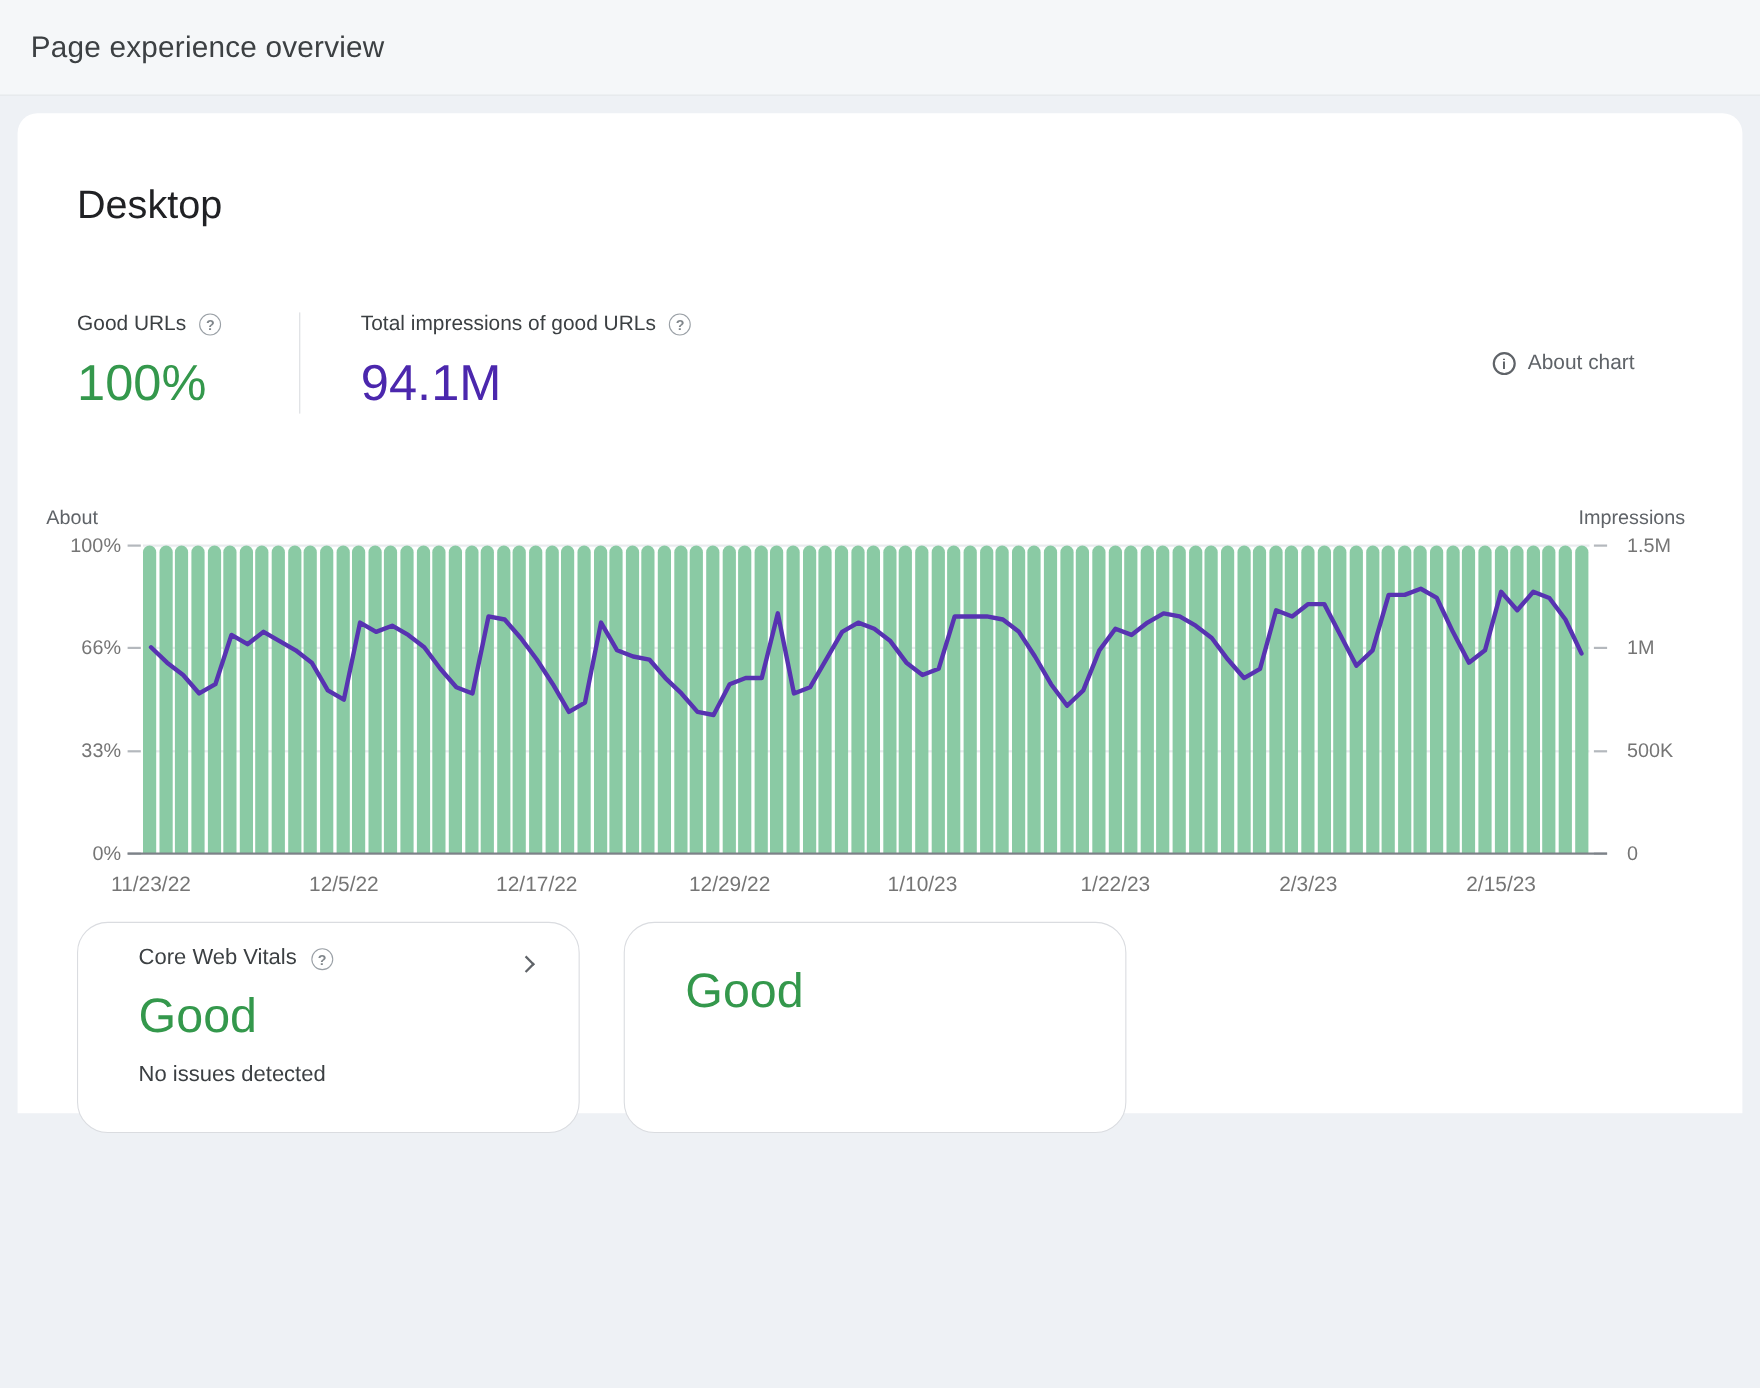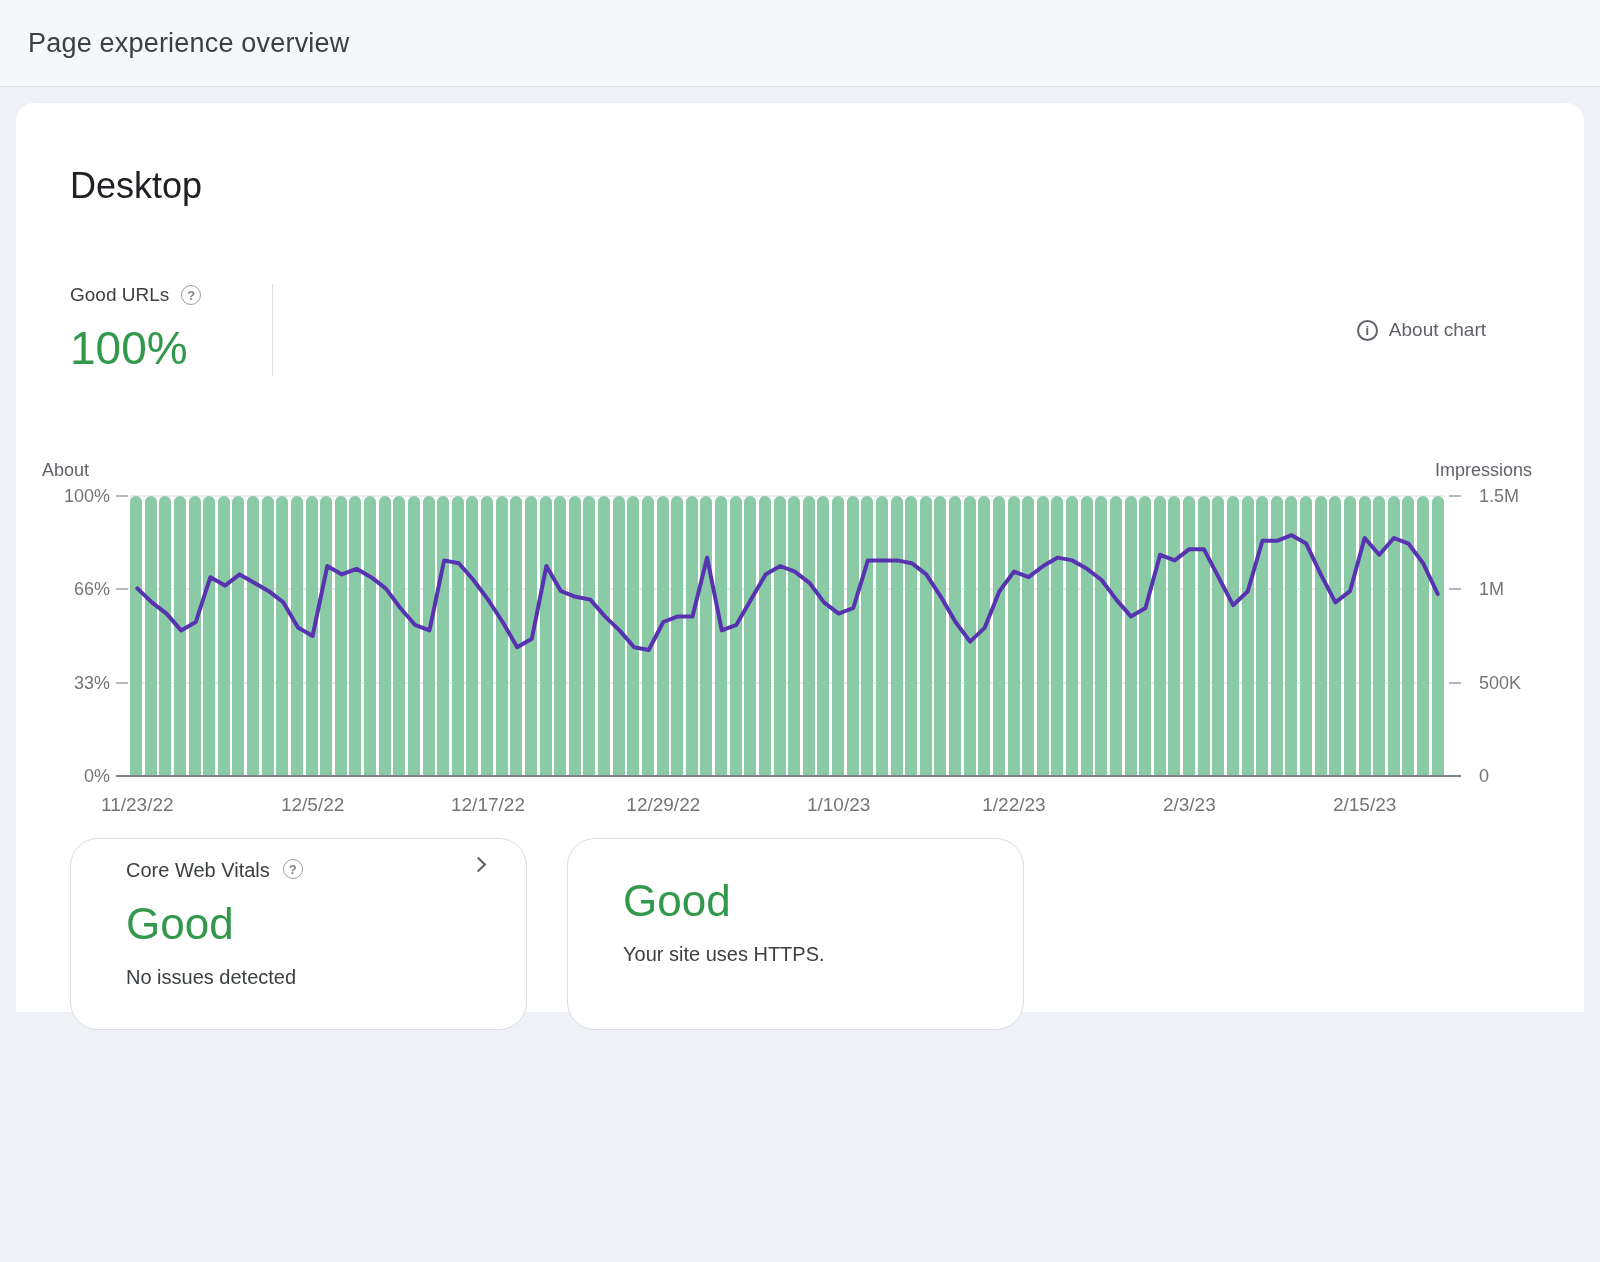--- a/index.html
+++ b/index.html
@@ -86,6 +86,13 @@
       <div class="stat-value">100%</div>
     </div>
     <div class="vdiv"></div>
+    <div class="stat-imp">
+      <div class="stat-label">
+        <span>Total impressions of good URLs</span>
+        <span class="help-icon"></span>
+      </div>
+      <div class="stat-value">94.1M</div>
+    </div>
     <div class="about-chart">
       <span class="info-icon"></span>
       <span>About chart</span>

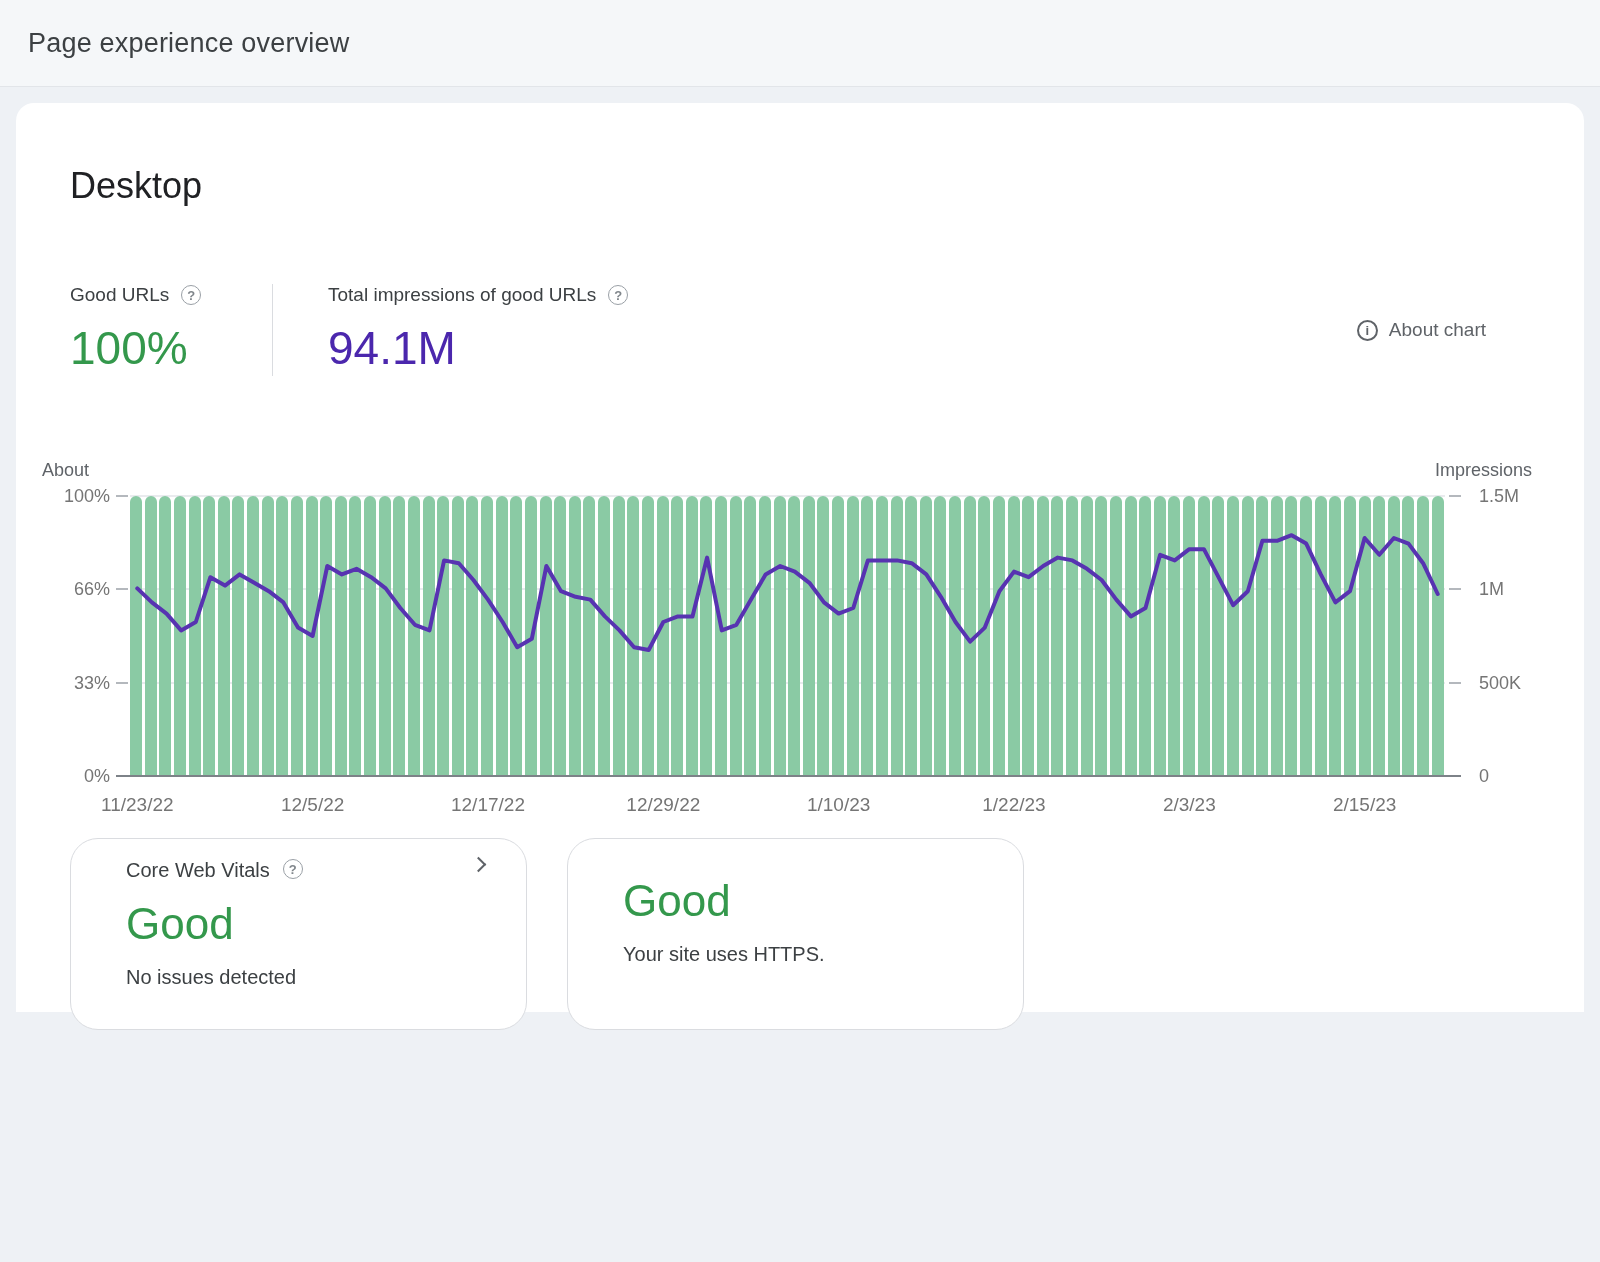--- a/index.html
+++ b/index.html
@@ -59,7 +59,7 @@
   .sig-cards { display:flex; gap:40px; margin-top:62px; }
   .sig-card { width:457px; height:192px; border:1.5px solid #dadce0; border-radius:28px;
     background:#fff; padding:20px 36px 0 55px; cursor:pointer; }
-  .sig-title-row { display:flex; align-items:flex-start; gap:13px; }
+  .sig-title-row { display:flex; align-items:flex-end; gap:13px; }
   .sig-title { font-size:20px; color:#3c4043; }
   .chevron { margin-left:auto; width:11px; height:11px; border-top:2.6px solid #5f6368;
     border-right:2.6px solid #5f6368; transform:rotate(45deg); margin-right:6px; }

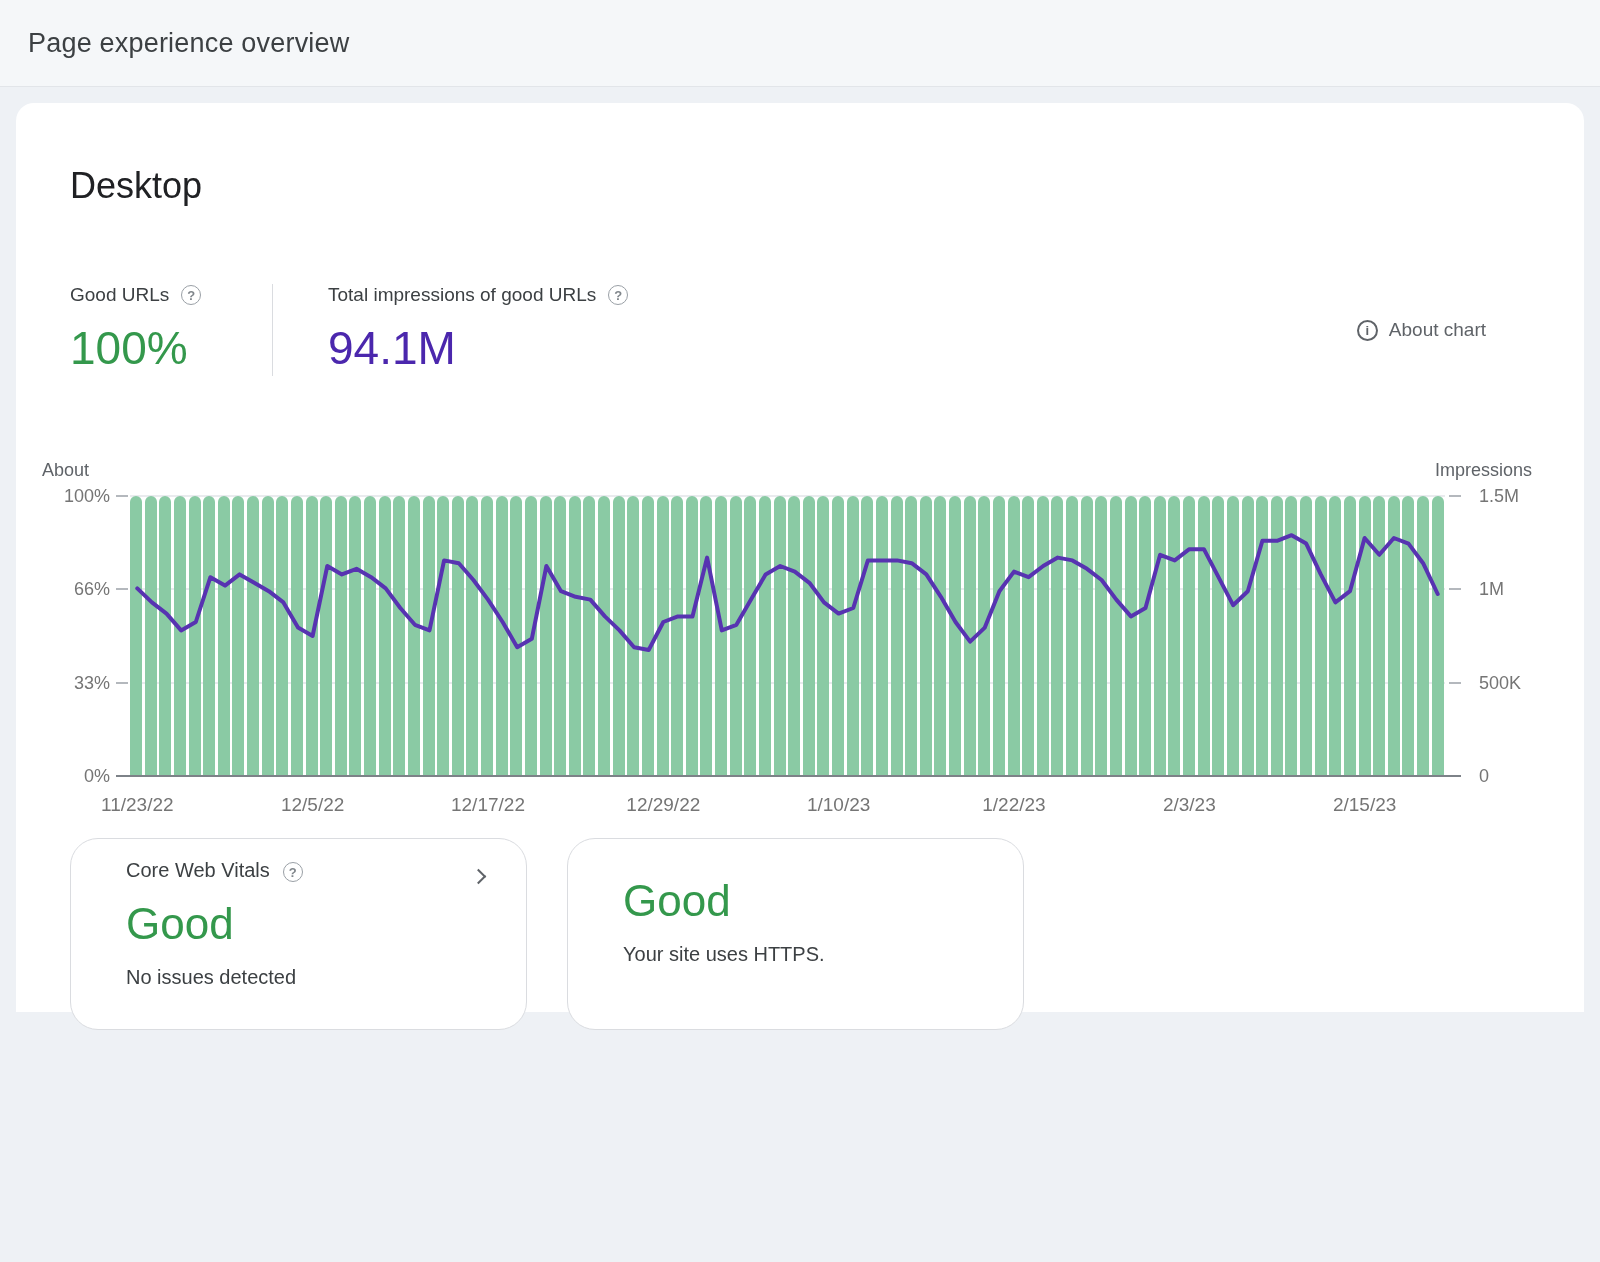--- a/index.html
+++ b/index.html
@@ -242,7 +242,6 @@
     </div>
     <div class="sig-card">
       <div class="sig-status" style="color: rgb(52, 152, 76);">Good</div>
-      <div class="sig-desc">Your site uses HTTPS.</div>
     </div>
   </div>
 

